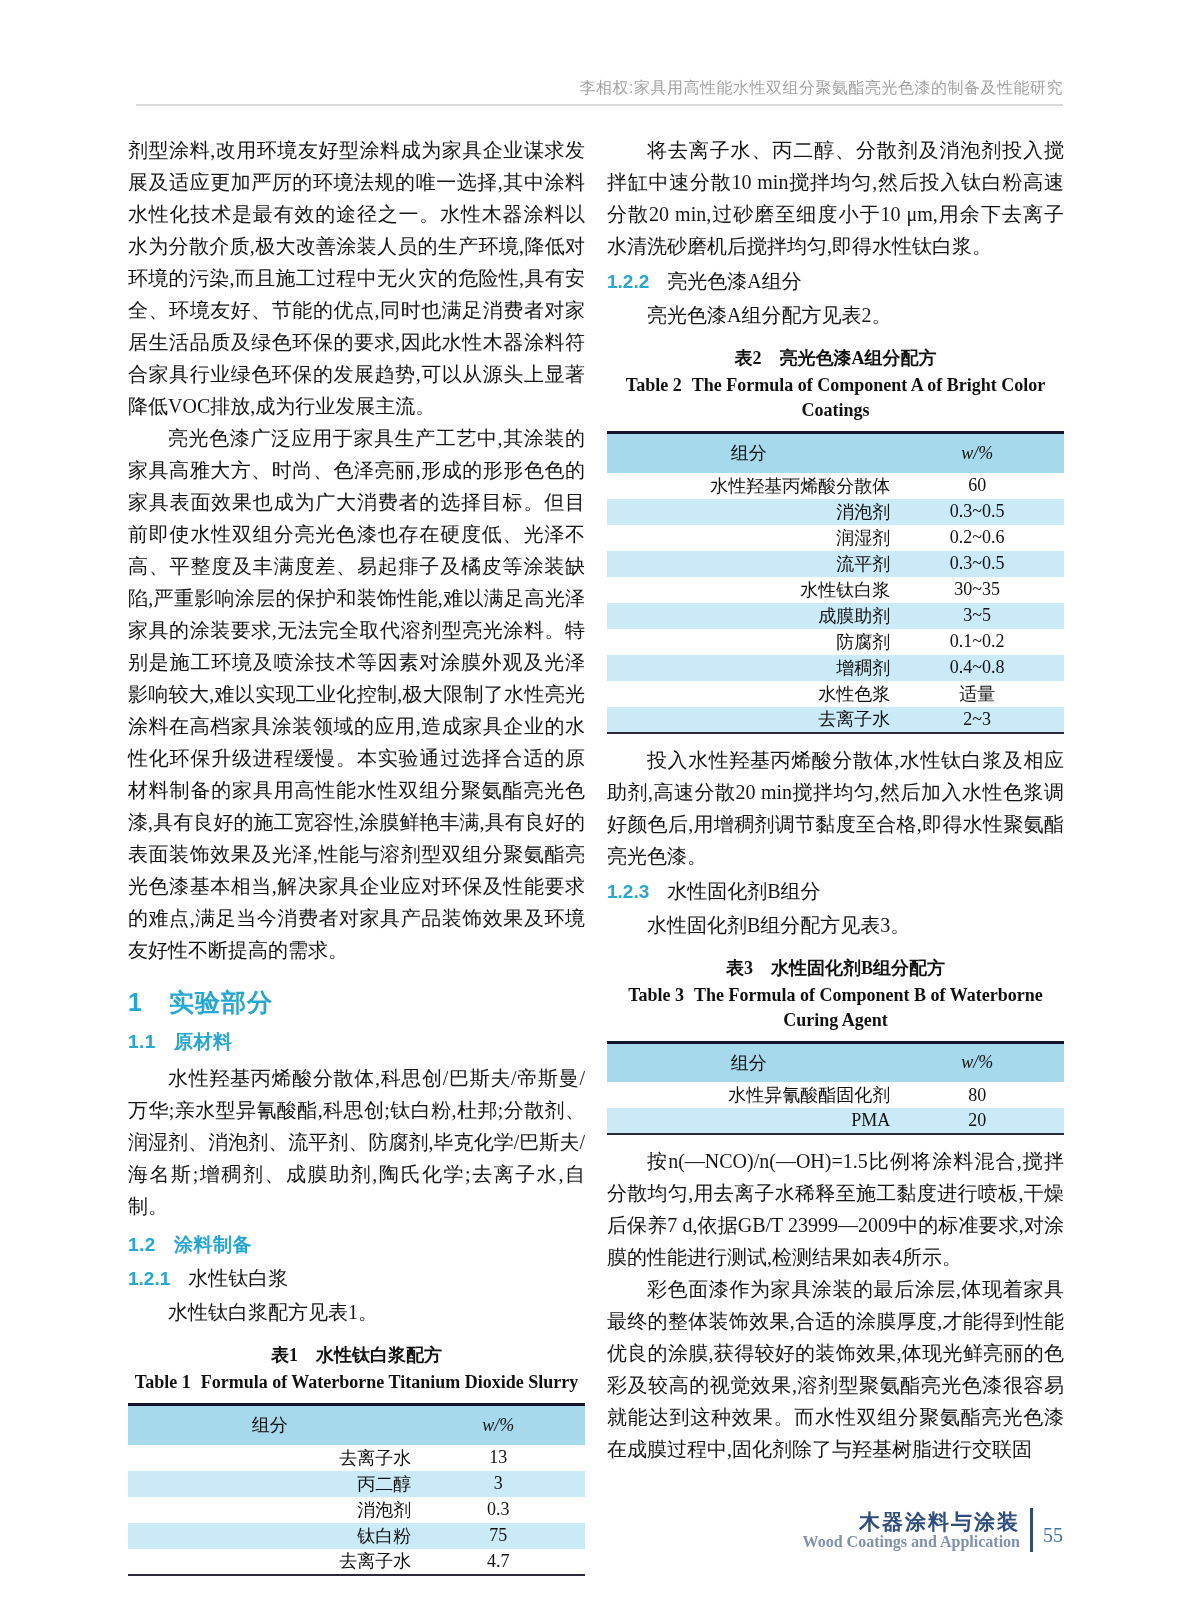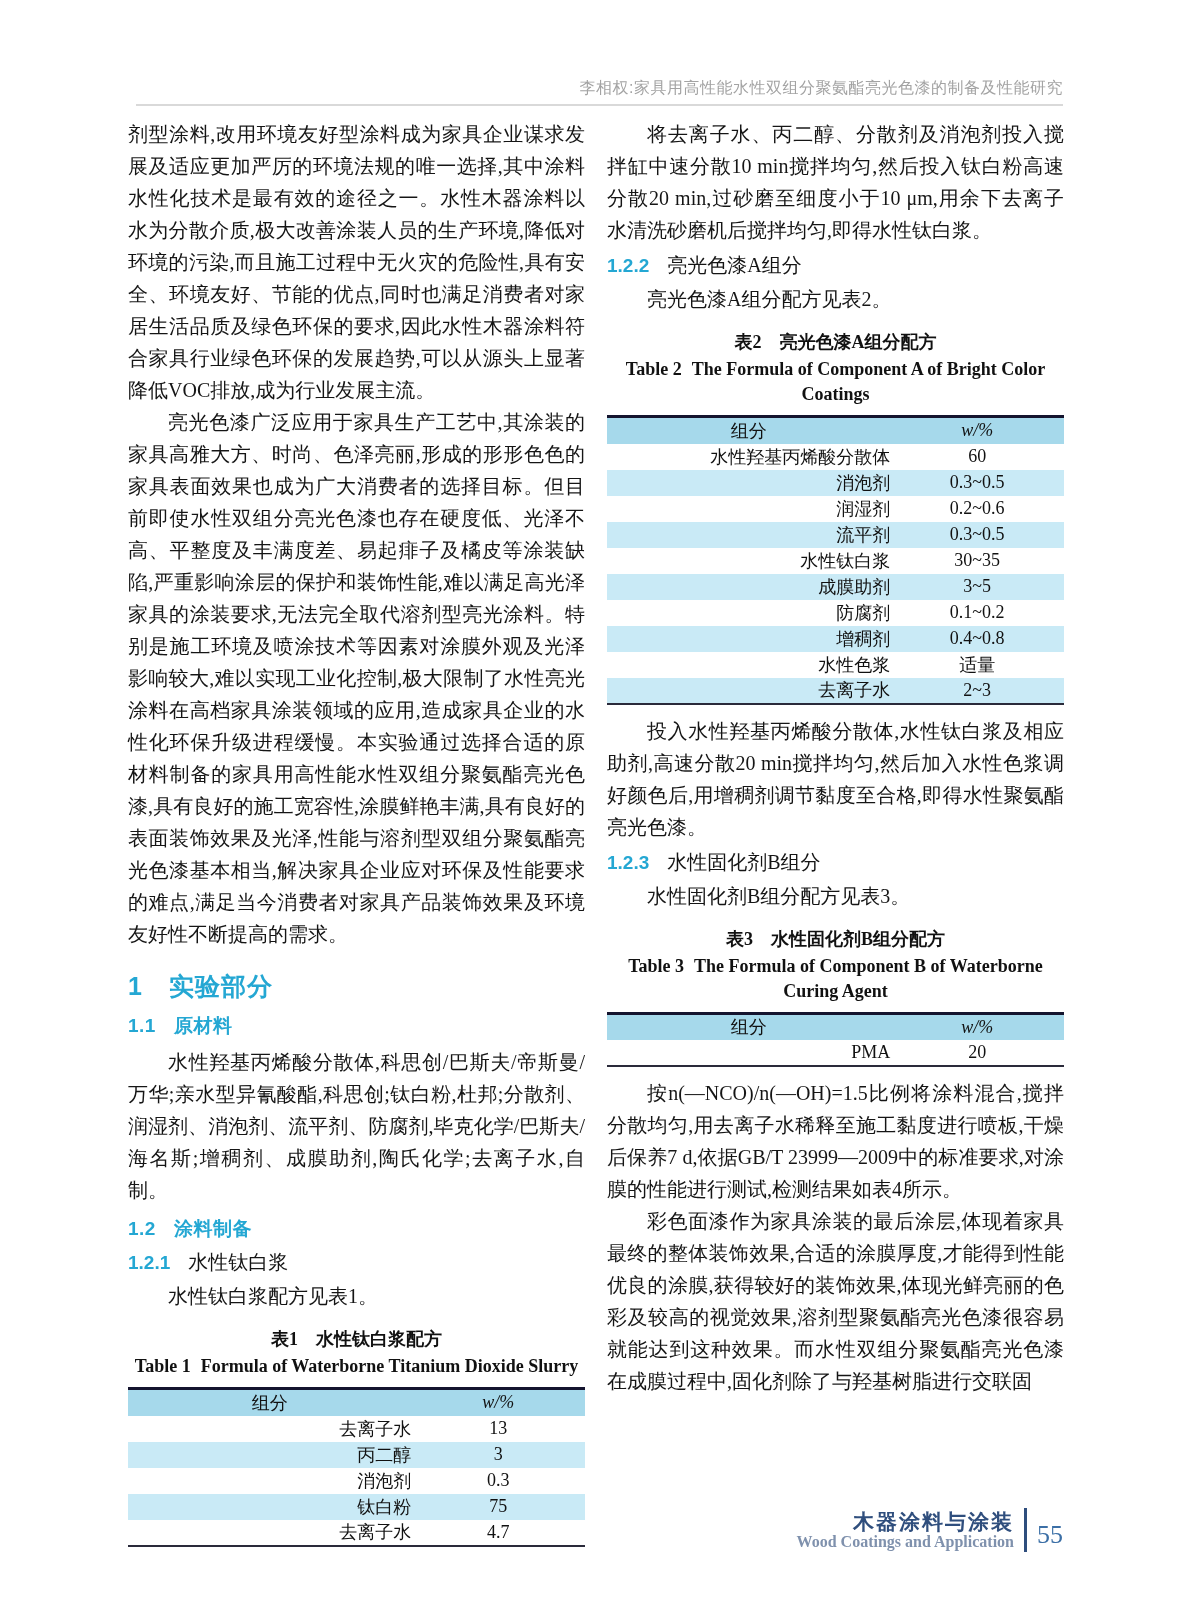--- a/index.html
+++ b/index.html
@@ -27,7 +27,7 @@
   }
   
   .columns {
-    position:absolute; top:118px; left:128px; width:936px;
+    position:absolute; top:134px; left:128px; width:936px;
     display:flex; gap:22px;
   }
   .col { flex:0 0 457px; width:457px; }

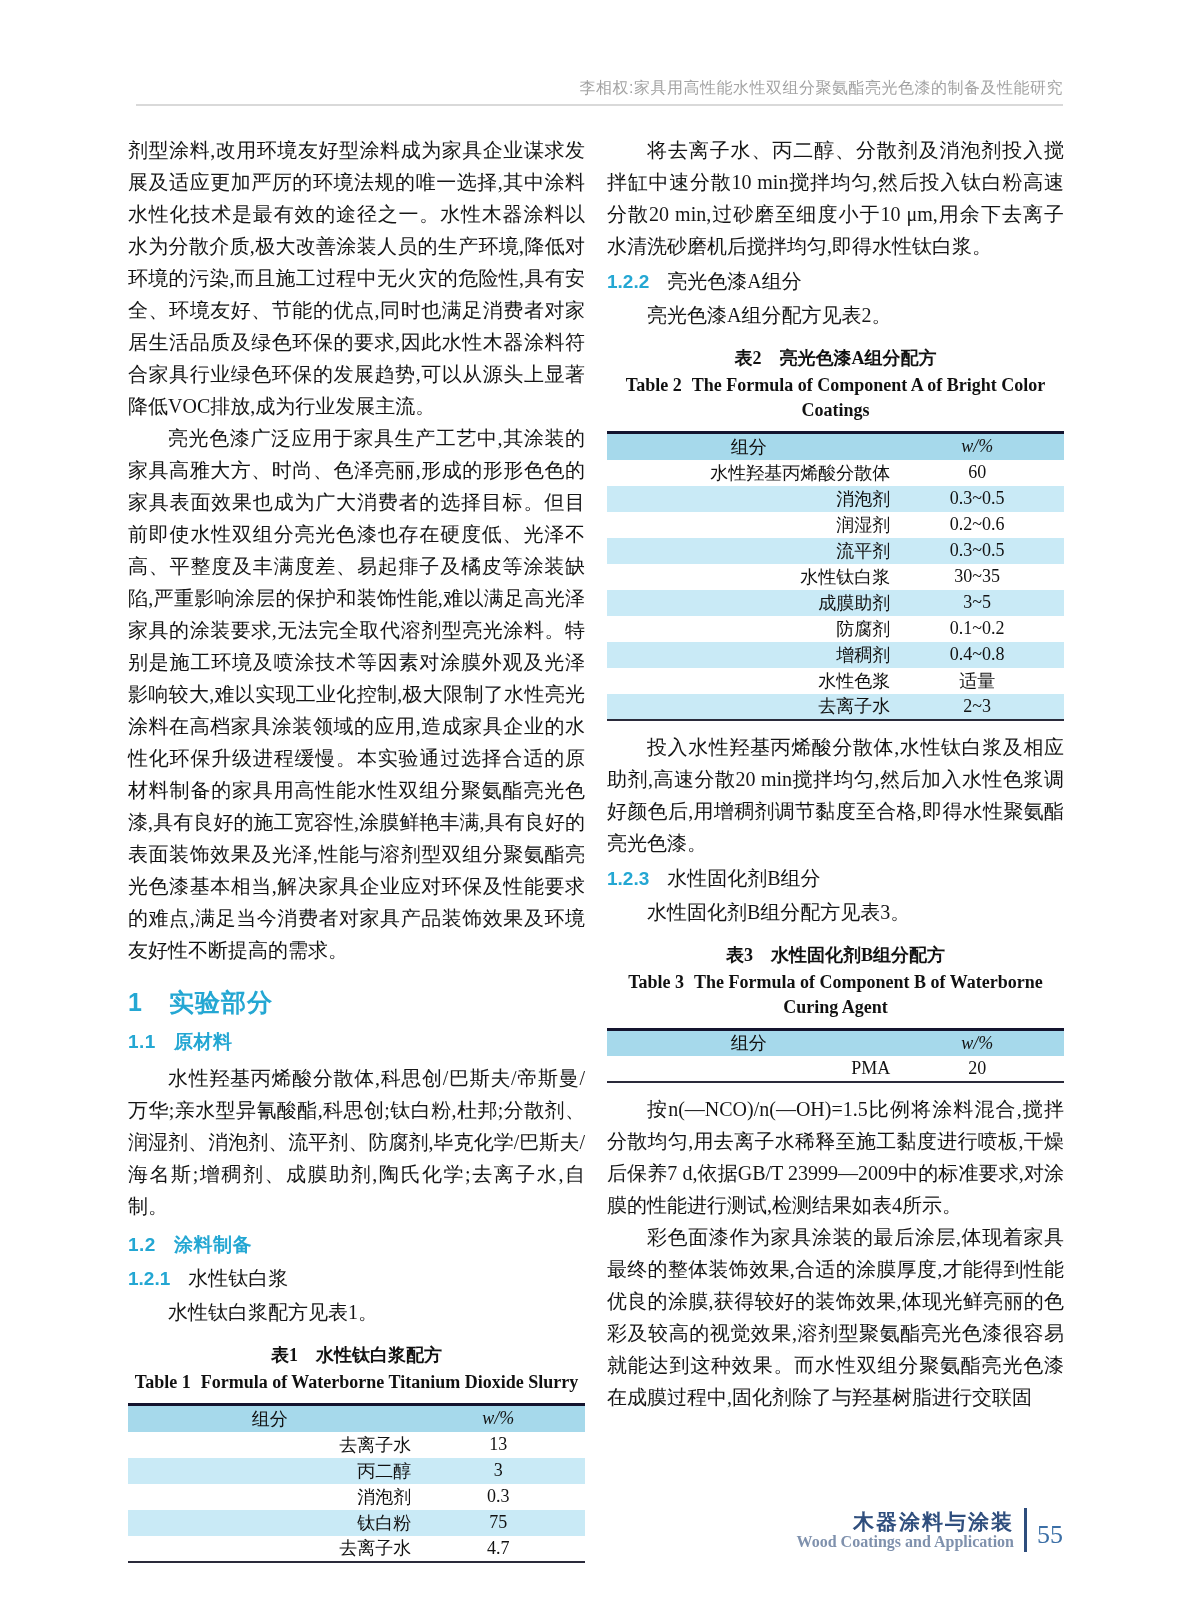--- a/index.html
+++ b/index.html
@@ -77,7 +77,7 @@
   }
   table.data th {
     background:#a6d9eb; font-weight:normal;
-    height:27px; text-align:center; color:#111;
+    height:40px; text-align:center; color:#111;
   }
   table.data td { height:26px; color:#111; }
   table.data td:first-child { text-align:right; padding-left:85px; width:62%; }

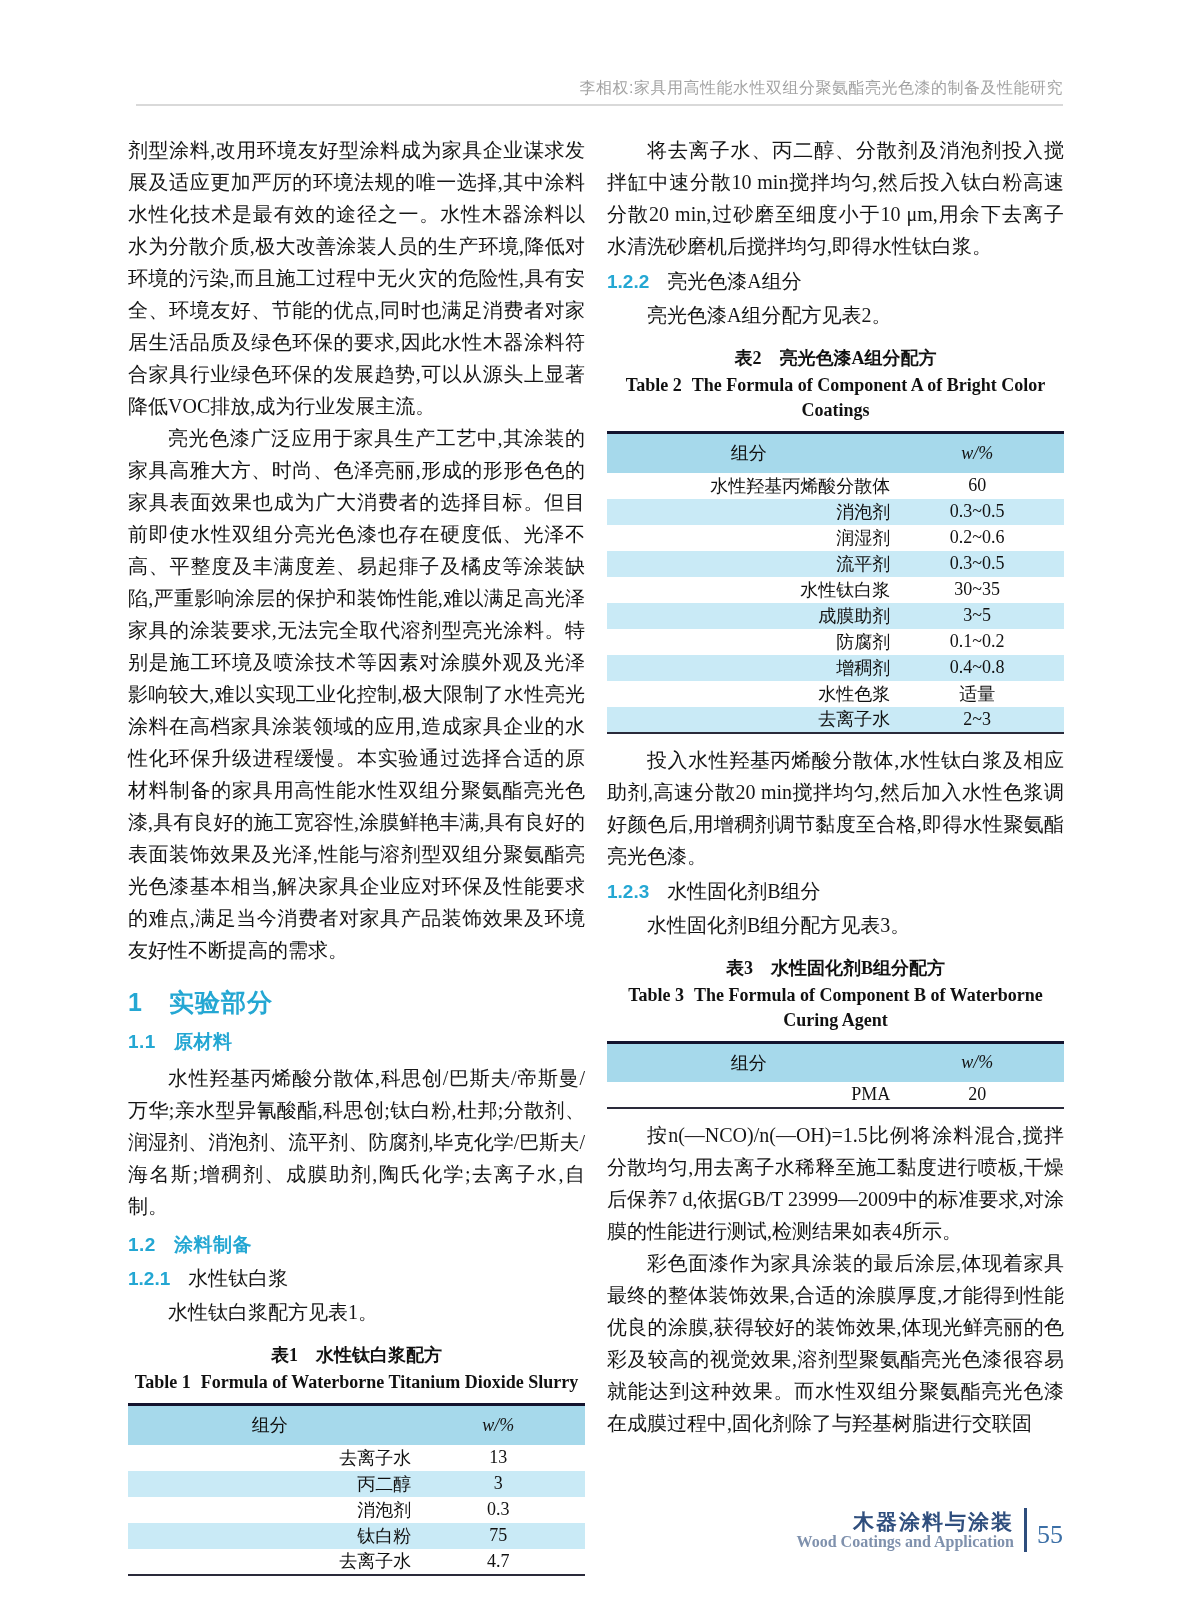--- a/index.html
+++ b/index.html
@@ -247,6 +247,10 @@
           </thead>
           <tbody>
             <tr>
+                <td>水性异氰酸酯固化剂</td>
+                <td>80</td>
+              </tr>
+            <tr>
                 <td>PMA</td>
                 <td>20</td>
               </tr>

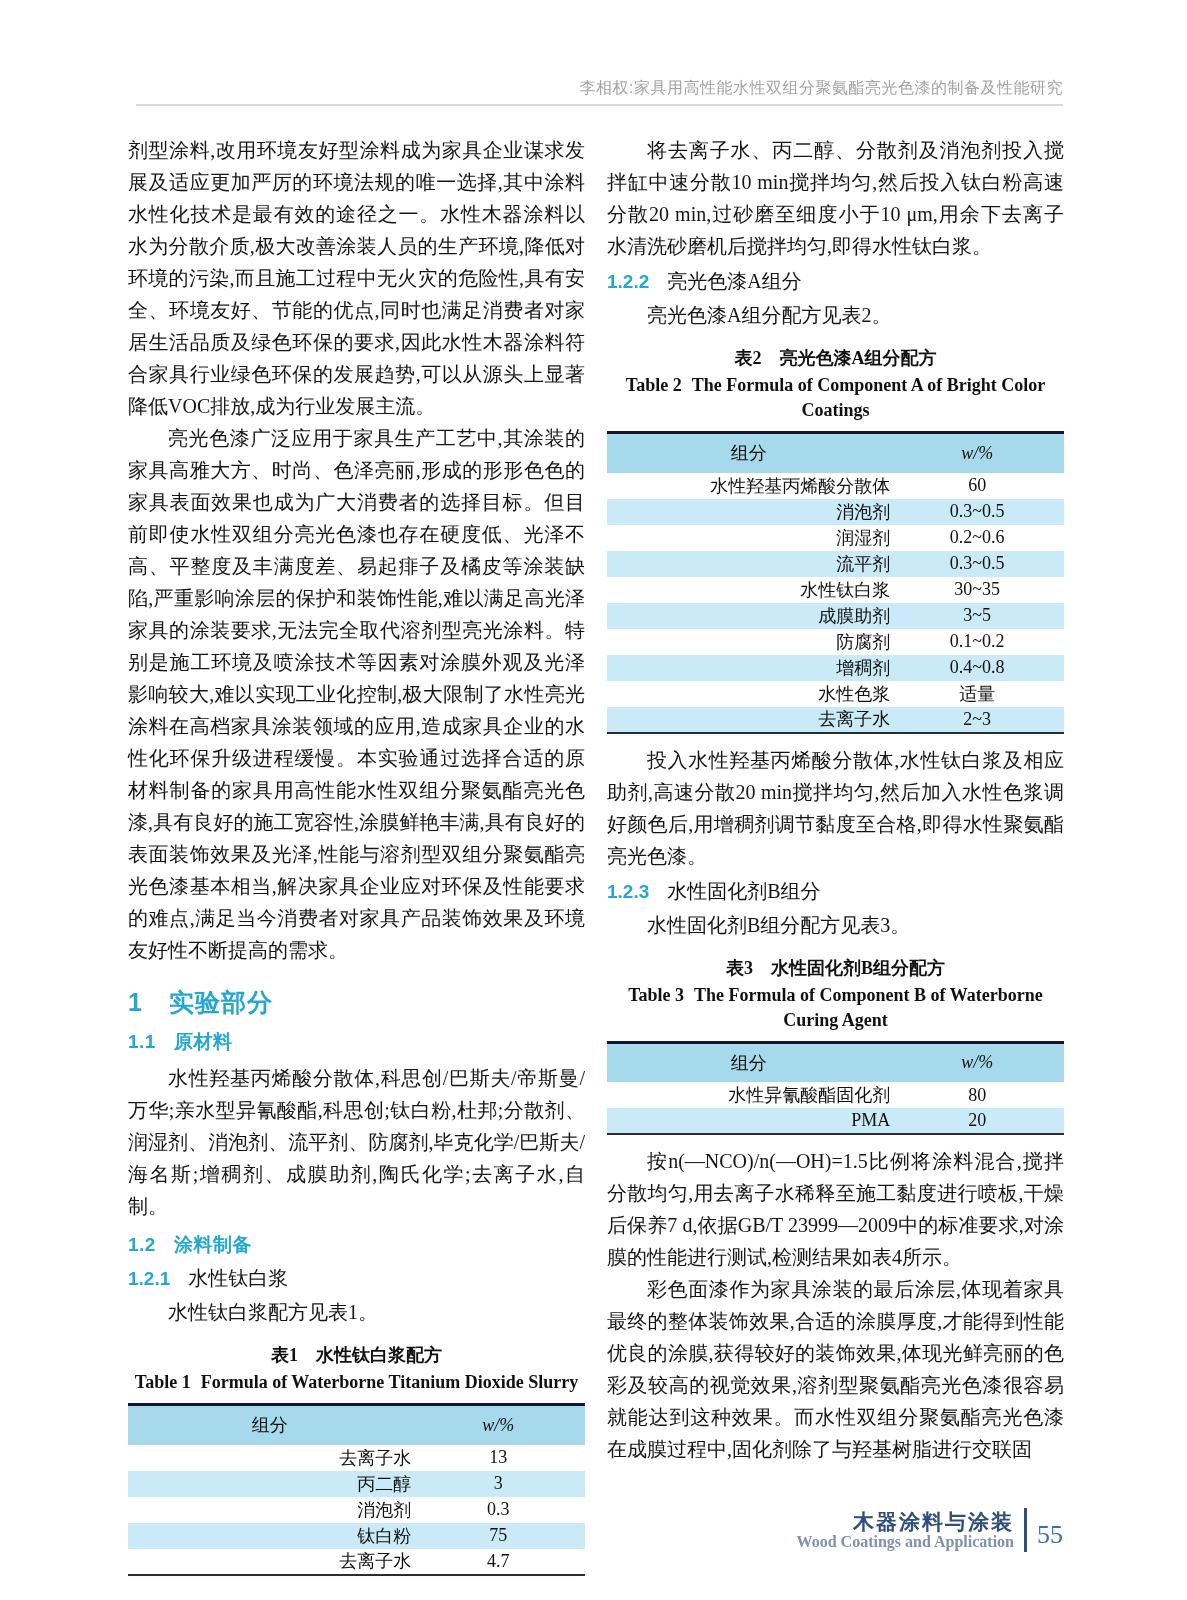--- a/index.html
+++ b/index.html
@@ -101,7 +101,7 @@
   }
   .footer-divider { width:3px; height:44px; background:#2f4e7d; }
   .page-num {
-    font-size:26px; color:#3b6fa6; padding-left:10px; padding-top:10px;
+    font-size:20px; color:#3b6fa6; padding-left:10px; padding-top:10px;
     font-family:"Liberation Serif","DejaVu Serif",serif;
   }
 </style>

